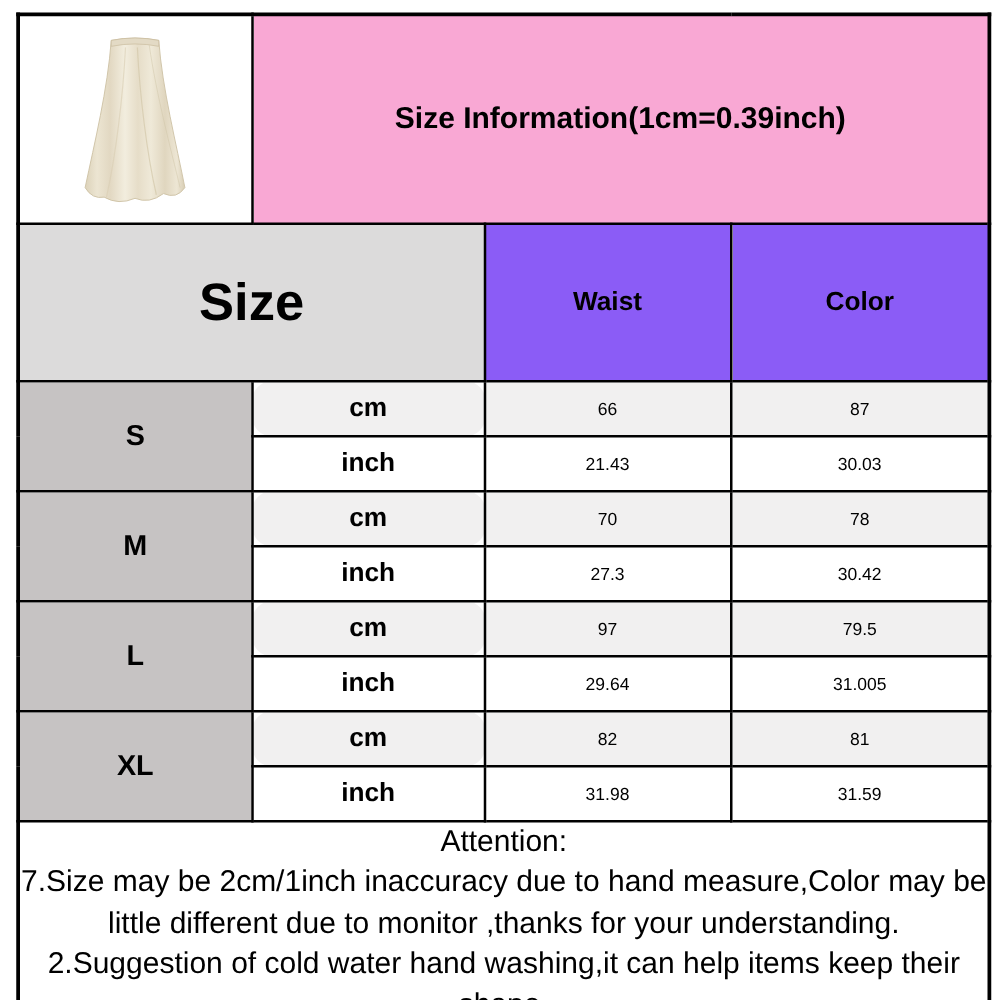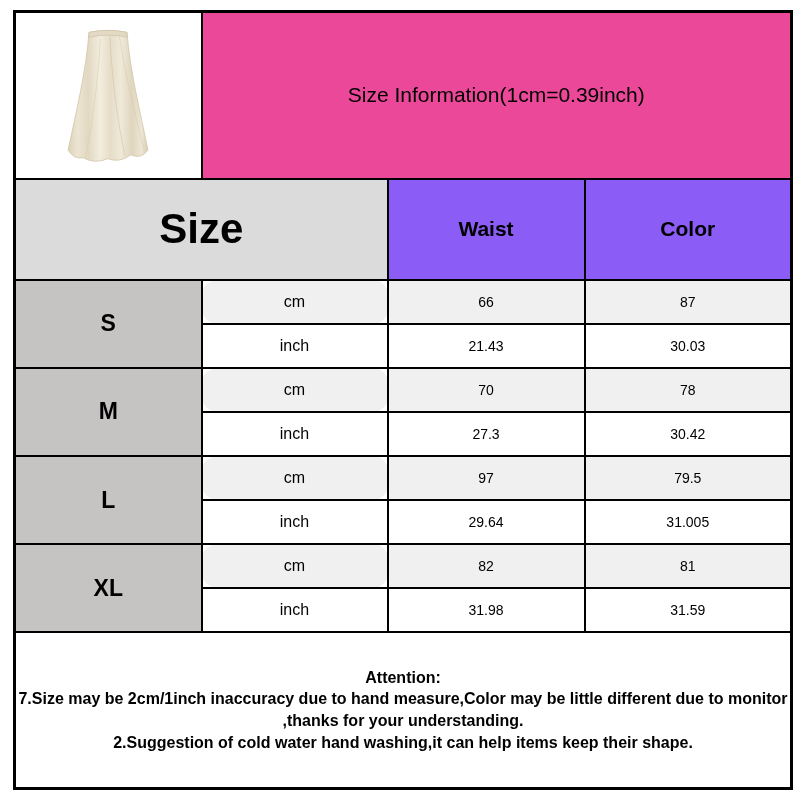--- a/index.html
+++ b/index.html
@@ -44,9 +44,9 @@
 
   .img-cell { background: #ffffff; }
   .title-cell {
-    background: #ec4899;
-    font-weight: normal;
-    font-size: 21px;
+    background: #f9a8d4;
+    font-weight: bold;
+    font-size: 24px;
     letter-spacing: 0px;
   }
   .size-head-cell {

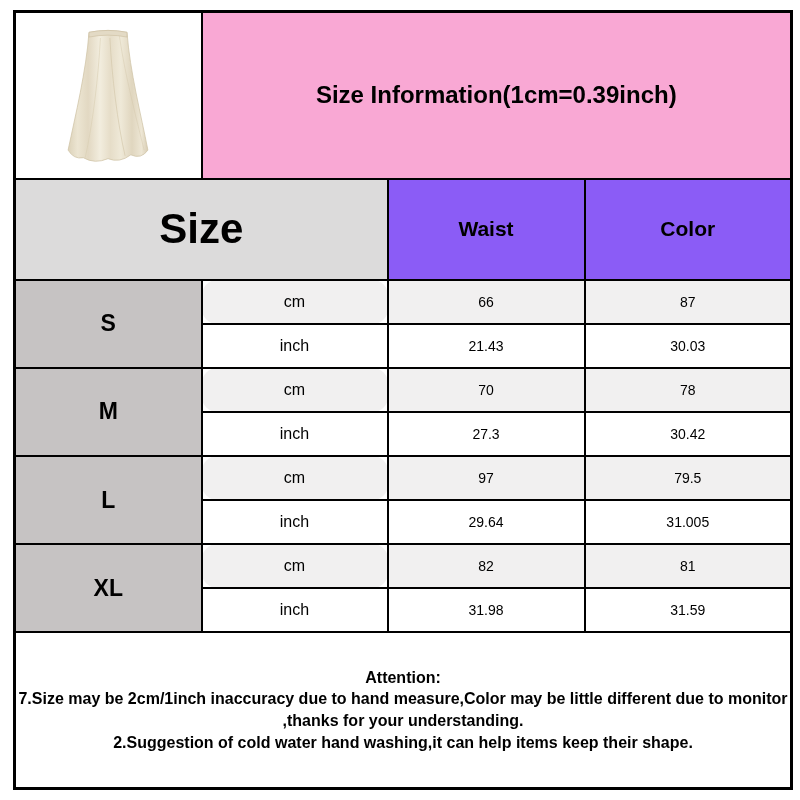--- a/index.html
+++ b/index.html
@@ -38,7 +38,7 @@
   col.c4 { width: 207px; }
 
   tr.row-image   { height: 167px; }
-  tr.row-header  { height: 101px; }
+  tr.row-header  { height: 126px; }
   tr.row-data    { height: 44px; }
   tr.row-note    { height: 156px; }
 

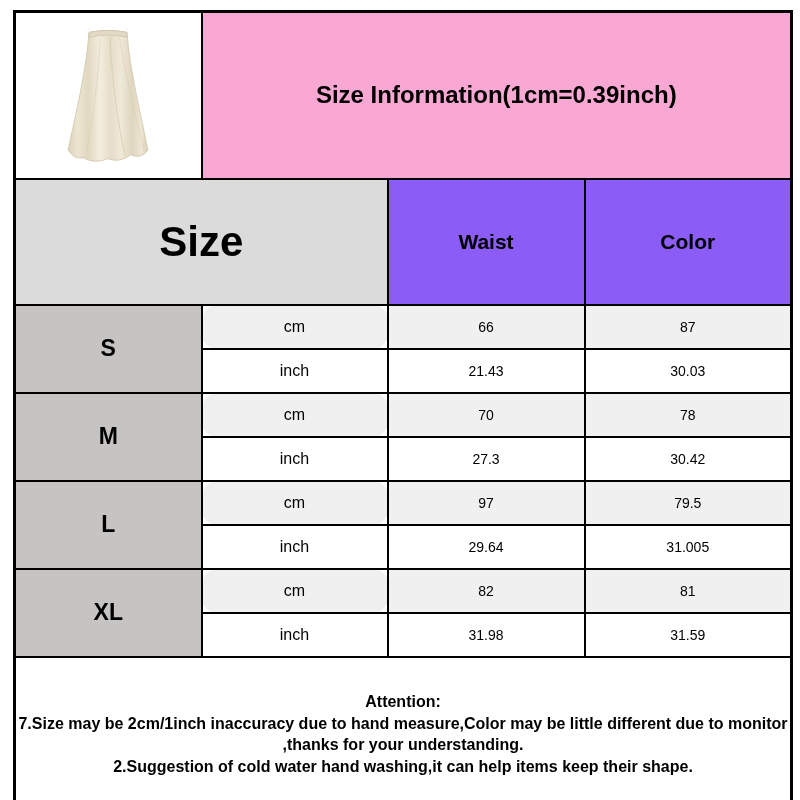--- a/index.html
+++ b/index.html
@@ -65,8 +65,8 @@
     font-size: 23px;
   }
   .unit-cell {
-    font-weight: normal;
-    font-size: 16px;
+    font-weight: bold;
+    font-size: 21px;
     border-radius: 15px;
   }
   .value-cell {

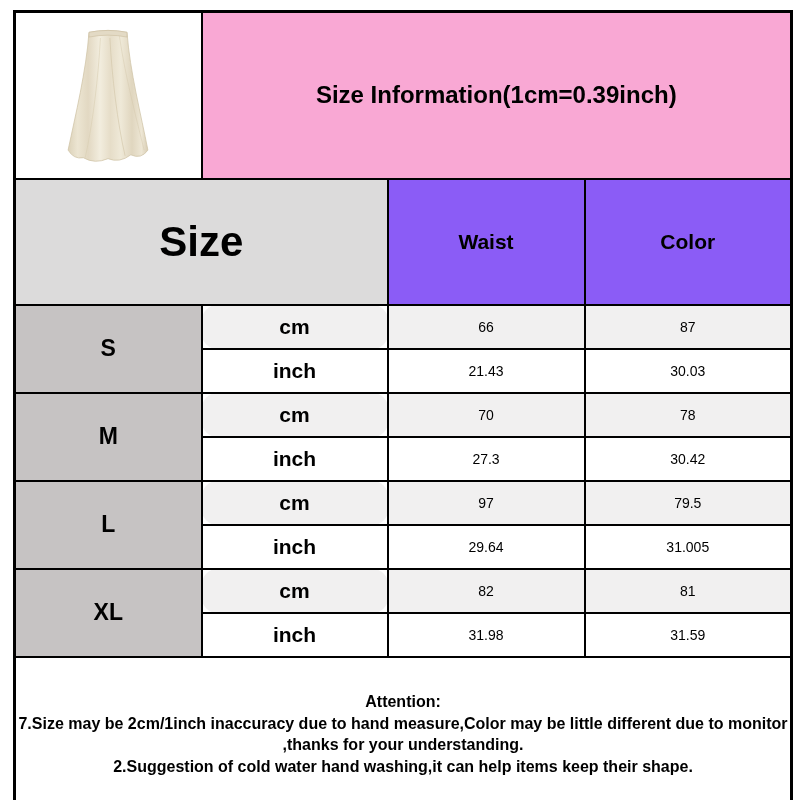--- a/index.html
+++ b/index.html
@@ -83,9 +83,9 @@
     padding: 6px 10px 0 6px;
   }
   .note-cell .note-line {
-    font-size: 16px;
+    font-size: 24px;
     line-height: 1.36;
-    font-weight: bold;
+    font-weight: normal;
   }
   .skirt-box {
     display: flex;

